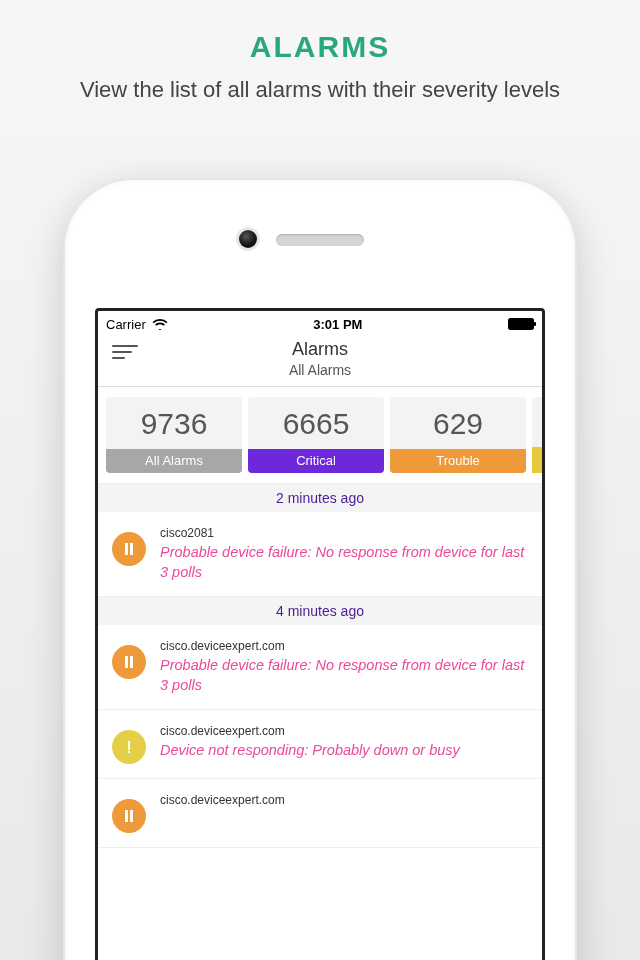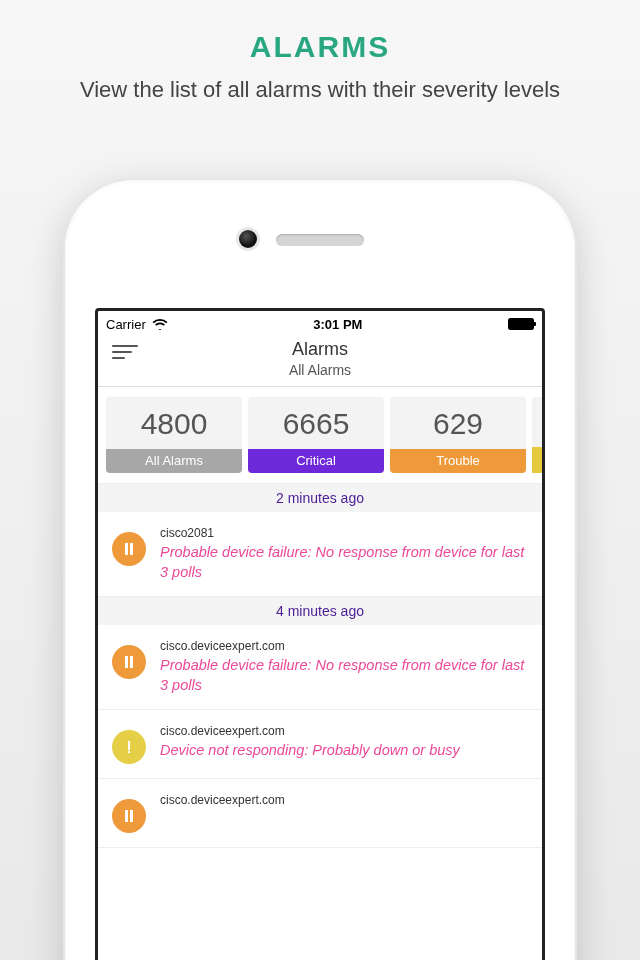--- a/index.html
+++ b/index.html
@@ -201,7 +201,7 @@
 
     <div class="chips" id="chips">
         <div class="chip chip-all">
-          <div class="chip-count">4800</div>
+          <div class="chip-count">9736</div>
           <div class="chip-label">All Alarms</div>
         </div>
         <div class="chip chip-critical">

